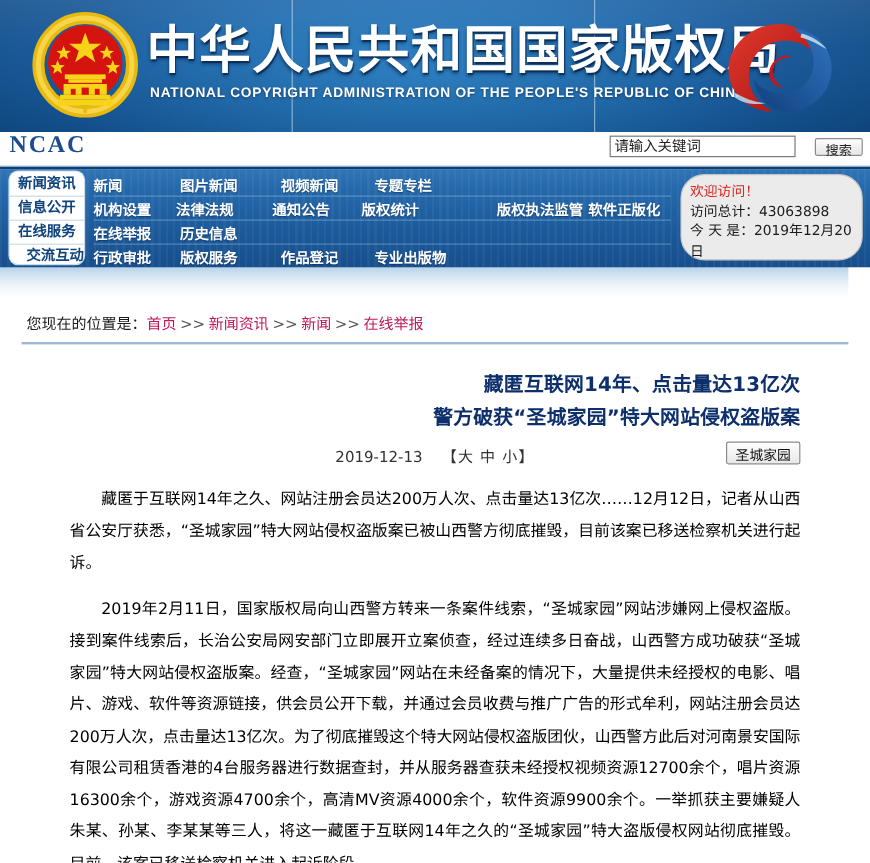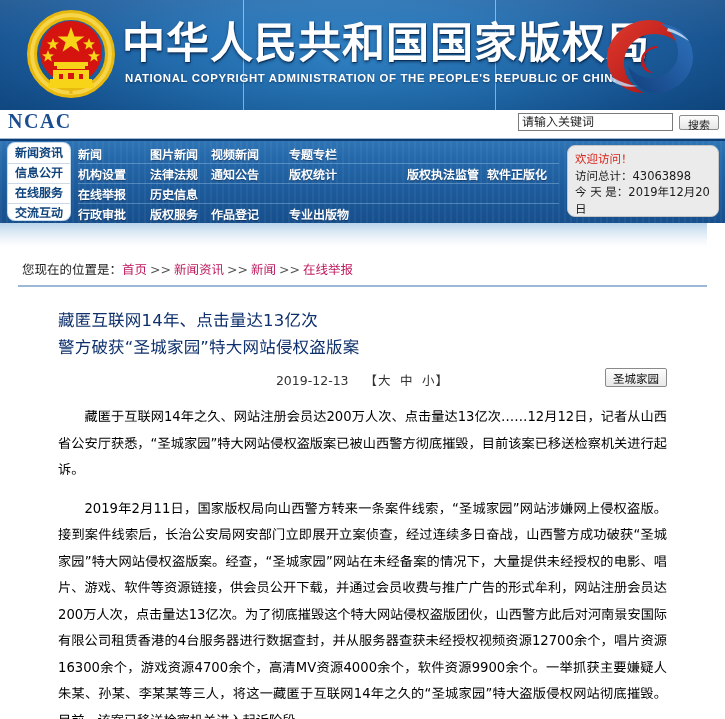--- a/index.html
+++ b/index.html
@@ -112,7 +112,7 @@
     top: 3px;
     display: flex;
     align-items: center;
-    gap: 6px;
+    gap: 16px;
   }
   .search-input {
     width: 155px;

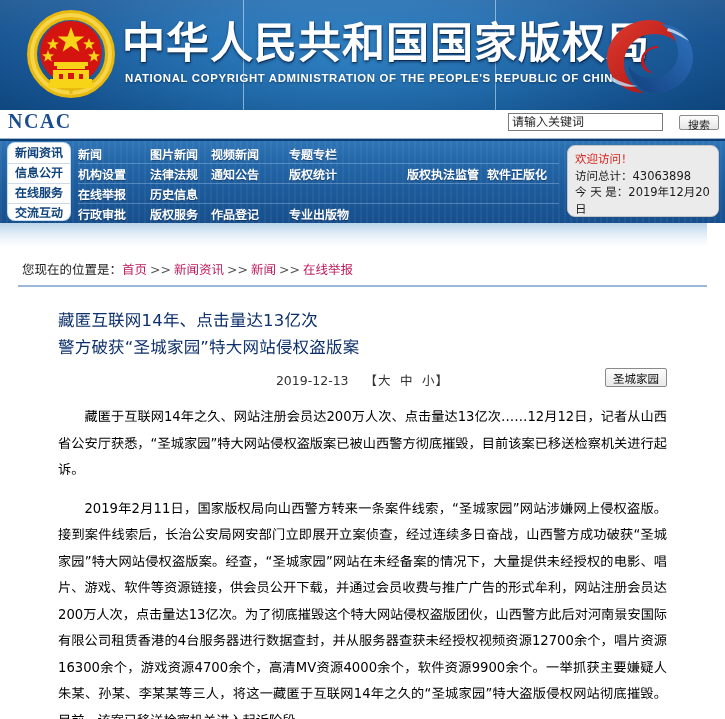--- a/index.html
+++ b/index.html
@@ -210,7 +210,7 @@
     text-shadow: 0 1px 1px rgba(0,20,50,0.45);
   }
   .nav-row a.c0 { width: 72px; }
-  .nav-row a.c1 { width: 61px; }
+  .nav-row a.c1 { width: 84px; }
   .nav-row a.c2 { width: 78px; }
   .nav-row a.c3 { width: 118px; }
   .nav-row a.c4 { width: 80px; }

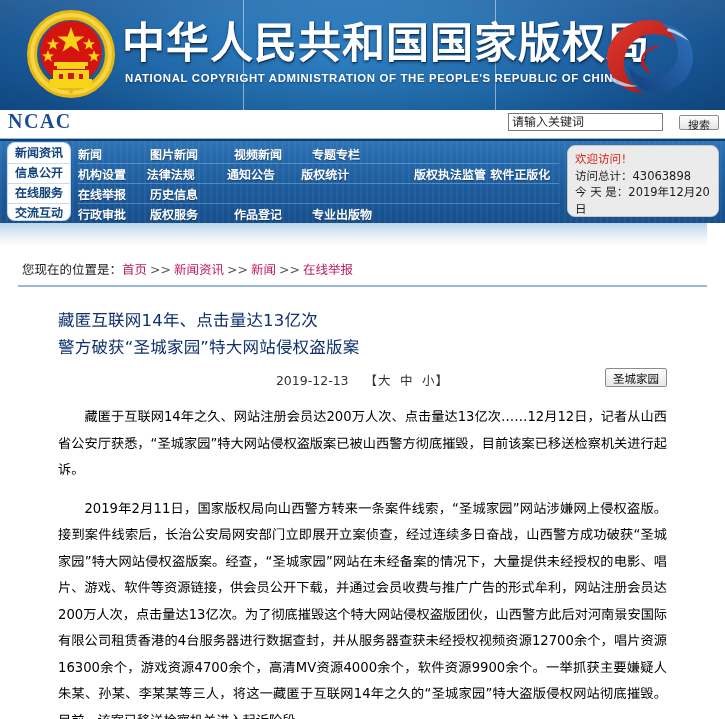--- a/index.html
+++ b/index.html
@@ -225,7 +225,7 @@
     height: 72px;
     background: #ebebeb;
     border: 1px solid #c7c7c7;
-    border-radius: 8px;
+    border-radius: 20px;
     box-sizing: border-box;
     padding: 5px 7px 0 7px;
     font-family: "DejaVu Sans", sans-serif;

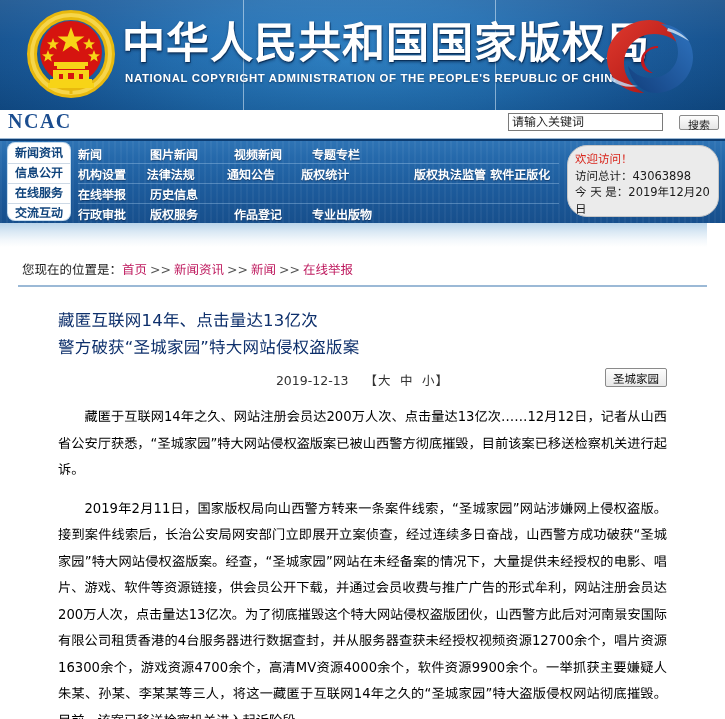--- a/index.html
+++ b/index.html
@@ -183,7 +183,7 @@
     cursor: pointer;
     border-bottom: 1px solid #cdd9e6;
   }
-  .nav-left .cat:last-child { border-bottom: none; }
+  .nav-left .cat:last-child { border-bottom: none; text-align: right; }
 
   .nav-rows {
     position: absolute;

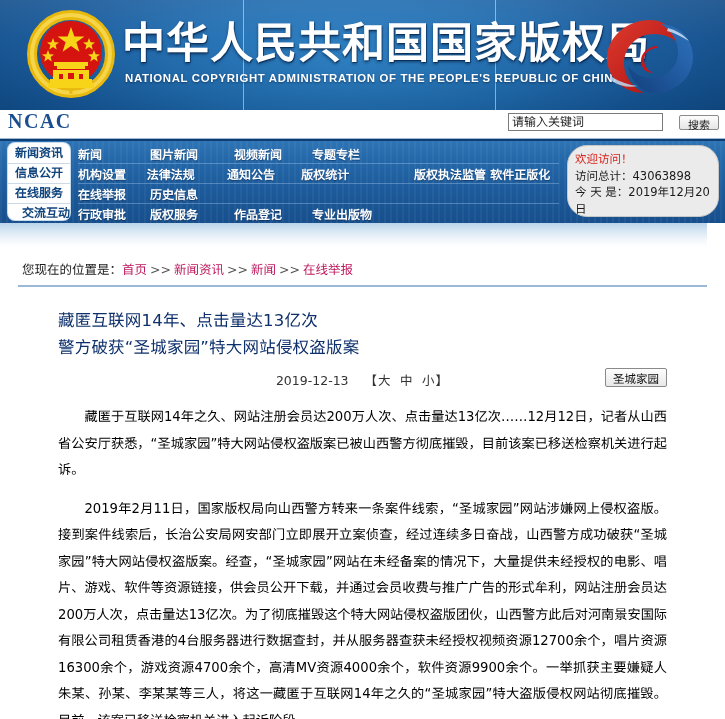--- a/index.html
+++ b/index.html
@@ -283,10 +283,10 @@
     padding: 14px 58px 0 58px;
   }
   .art-title {
-    text-align: left;
+    text-align: right;
     font-family: "DejaVu Sans", sans-serif;
     font-size: 16.5px;
-    font-weight: normal;
+    font-weight: bold;
     color: #0d2f6b;
     line-height: 27px;
     letter-spacing: 0.2px;

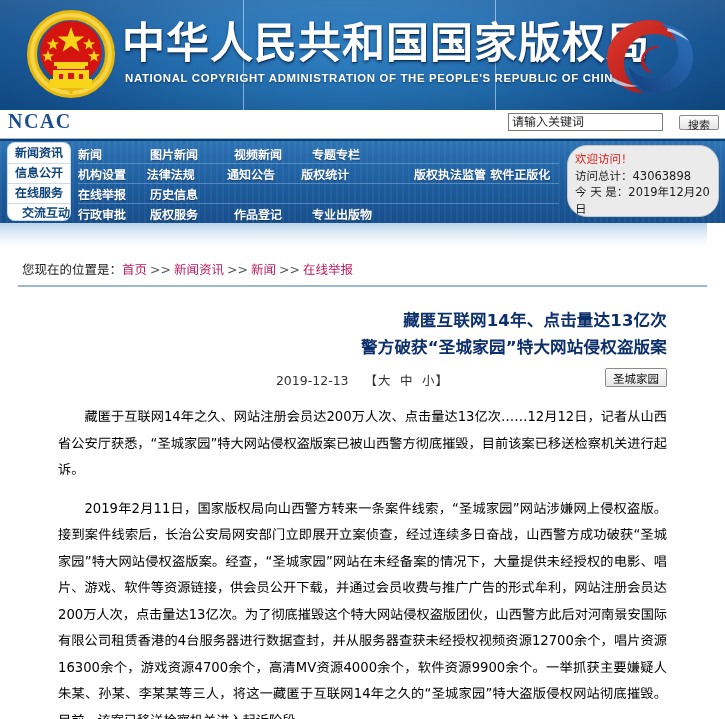--- a/index.html
+++ b/index.html
@@ -301,7 +301,7 @@
     color: #333333;
   }
   .art-meta .date { margin-right: 12px; }
-  .art-meta .sizes { letter-spacing: 1px; cursor: pointer; font-family: Liberation Mono, monospace; }
+  .art-meta .sizes { letter-spacing: 1px; cursor: pointer; }
   .print-btn {
     position: absolute;
     right: 0px;

